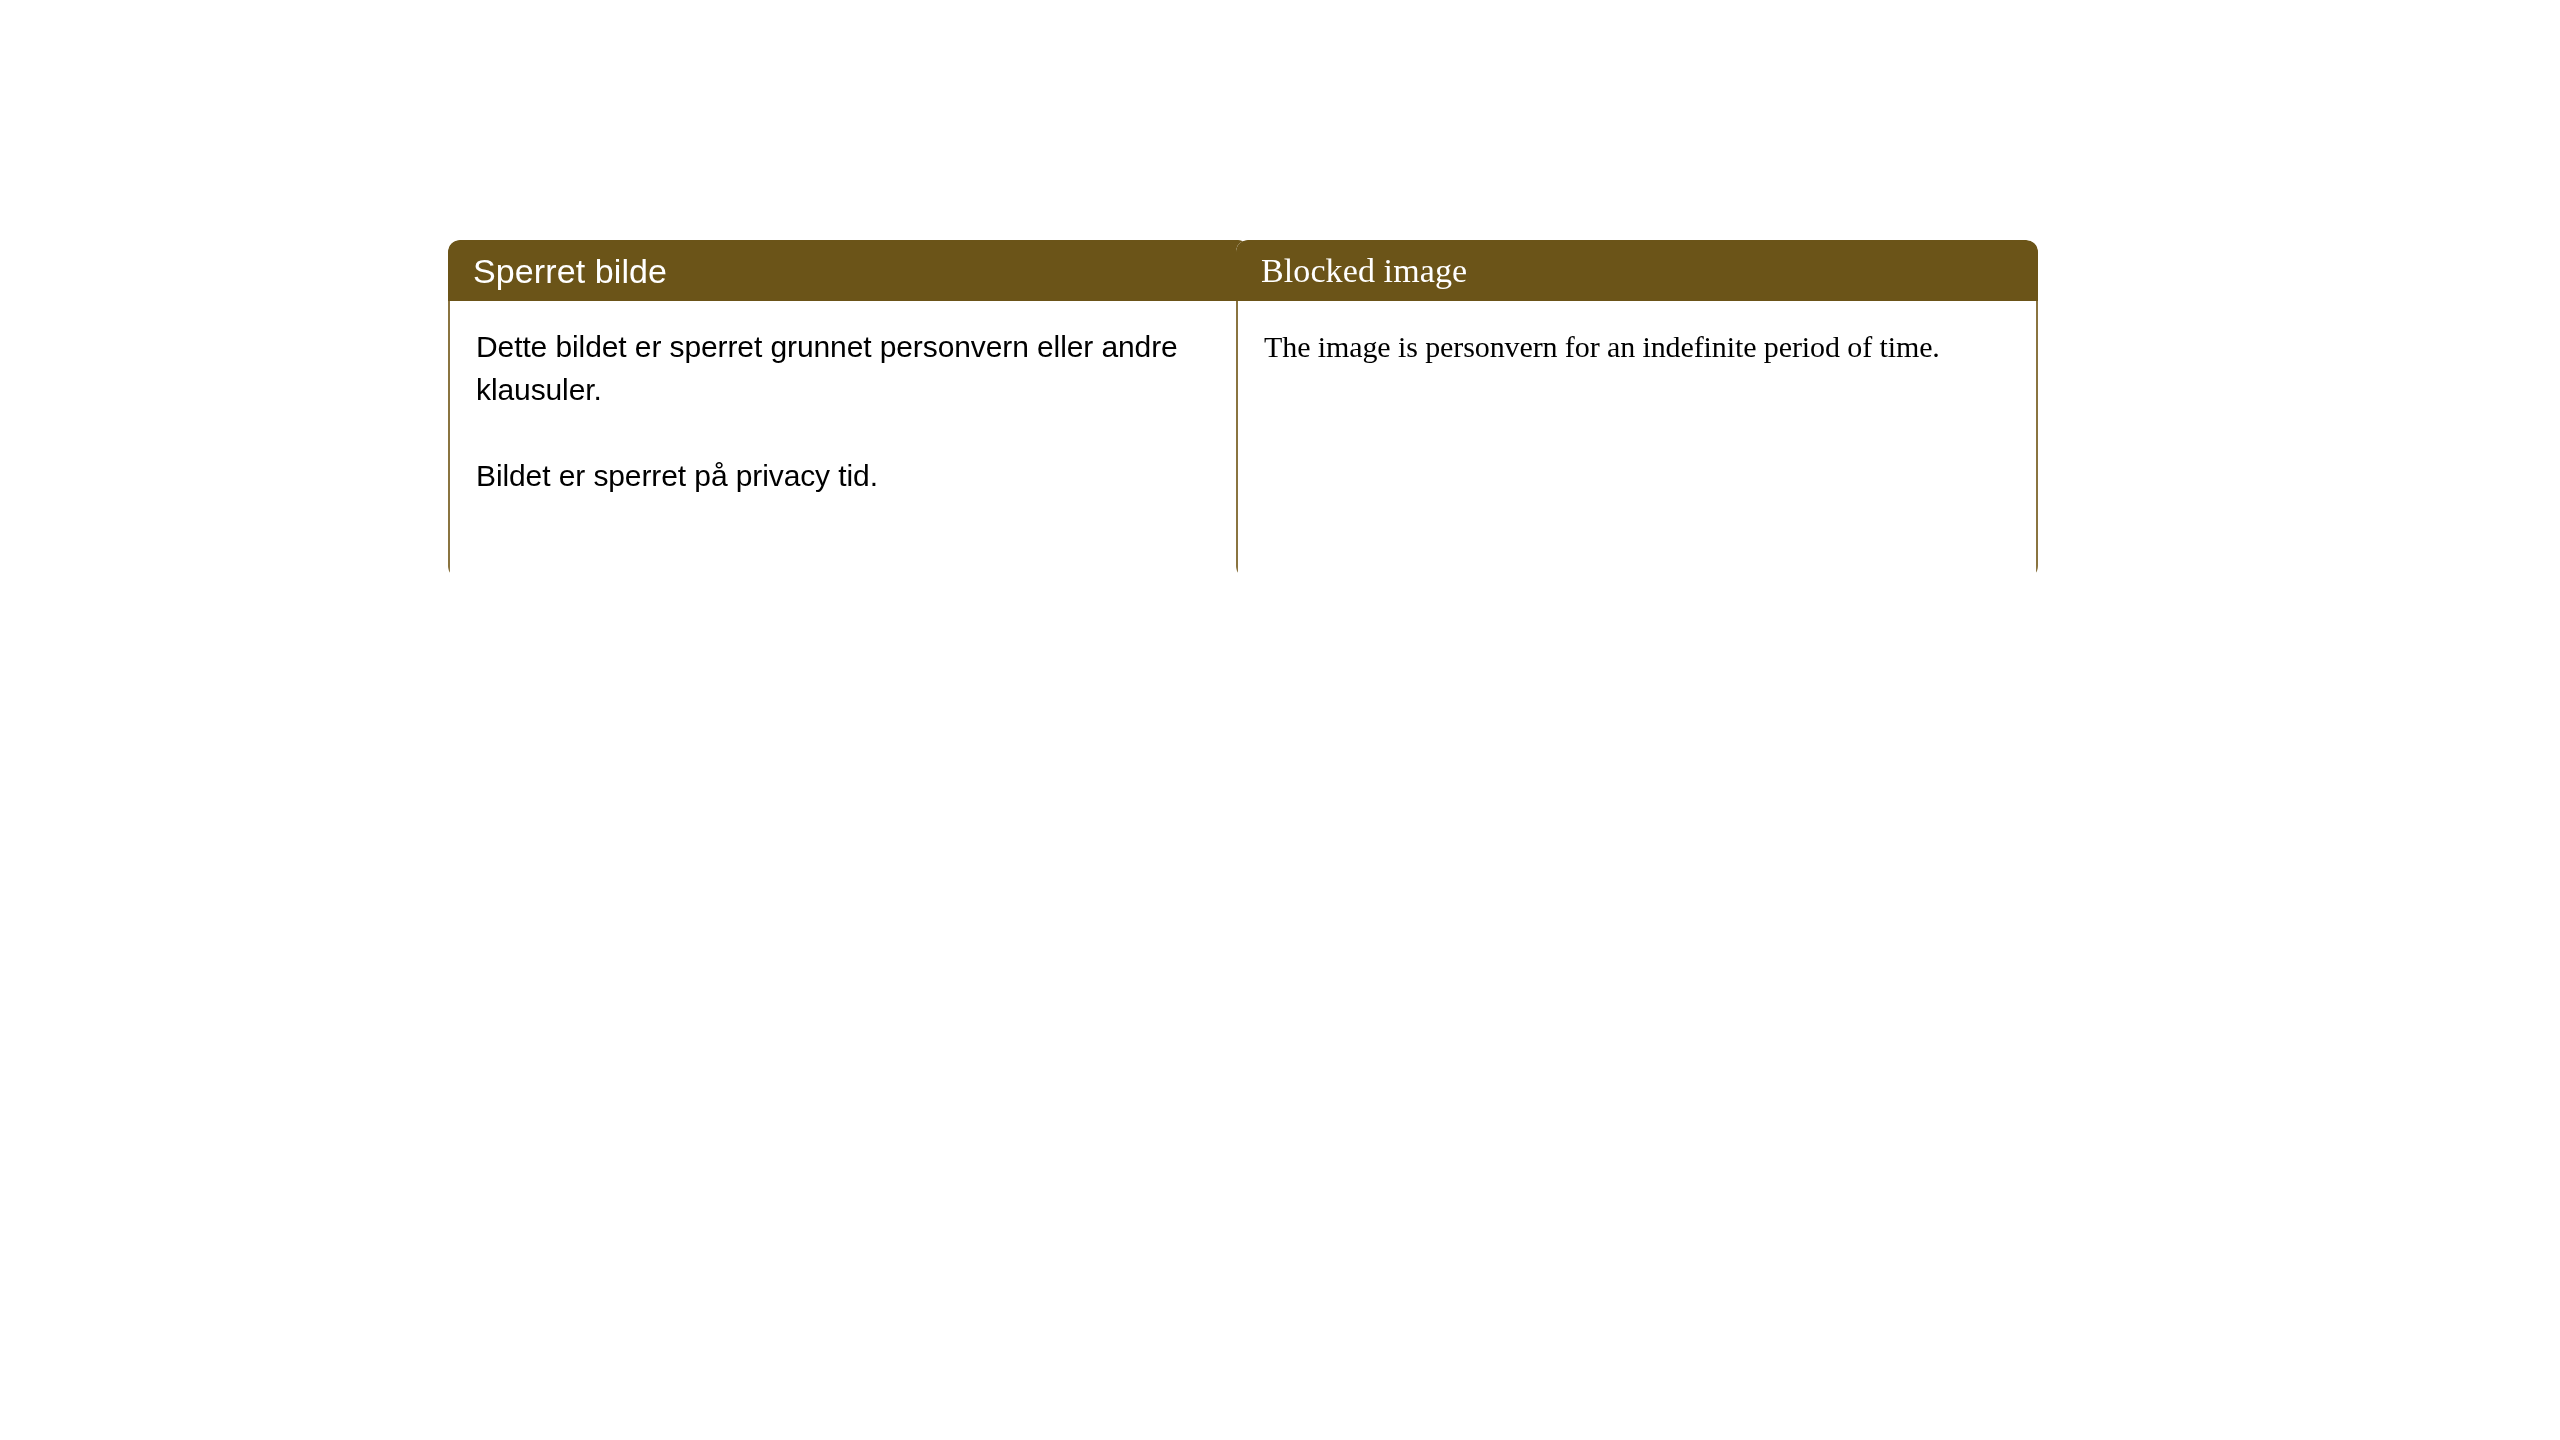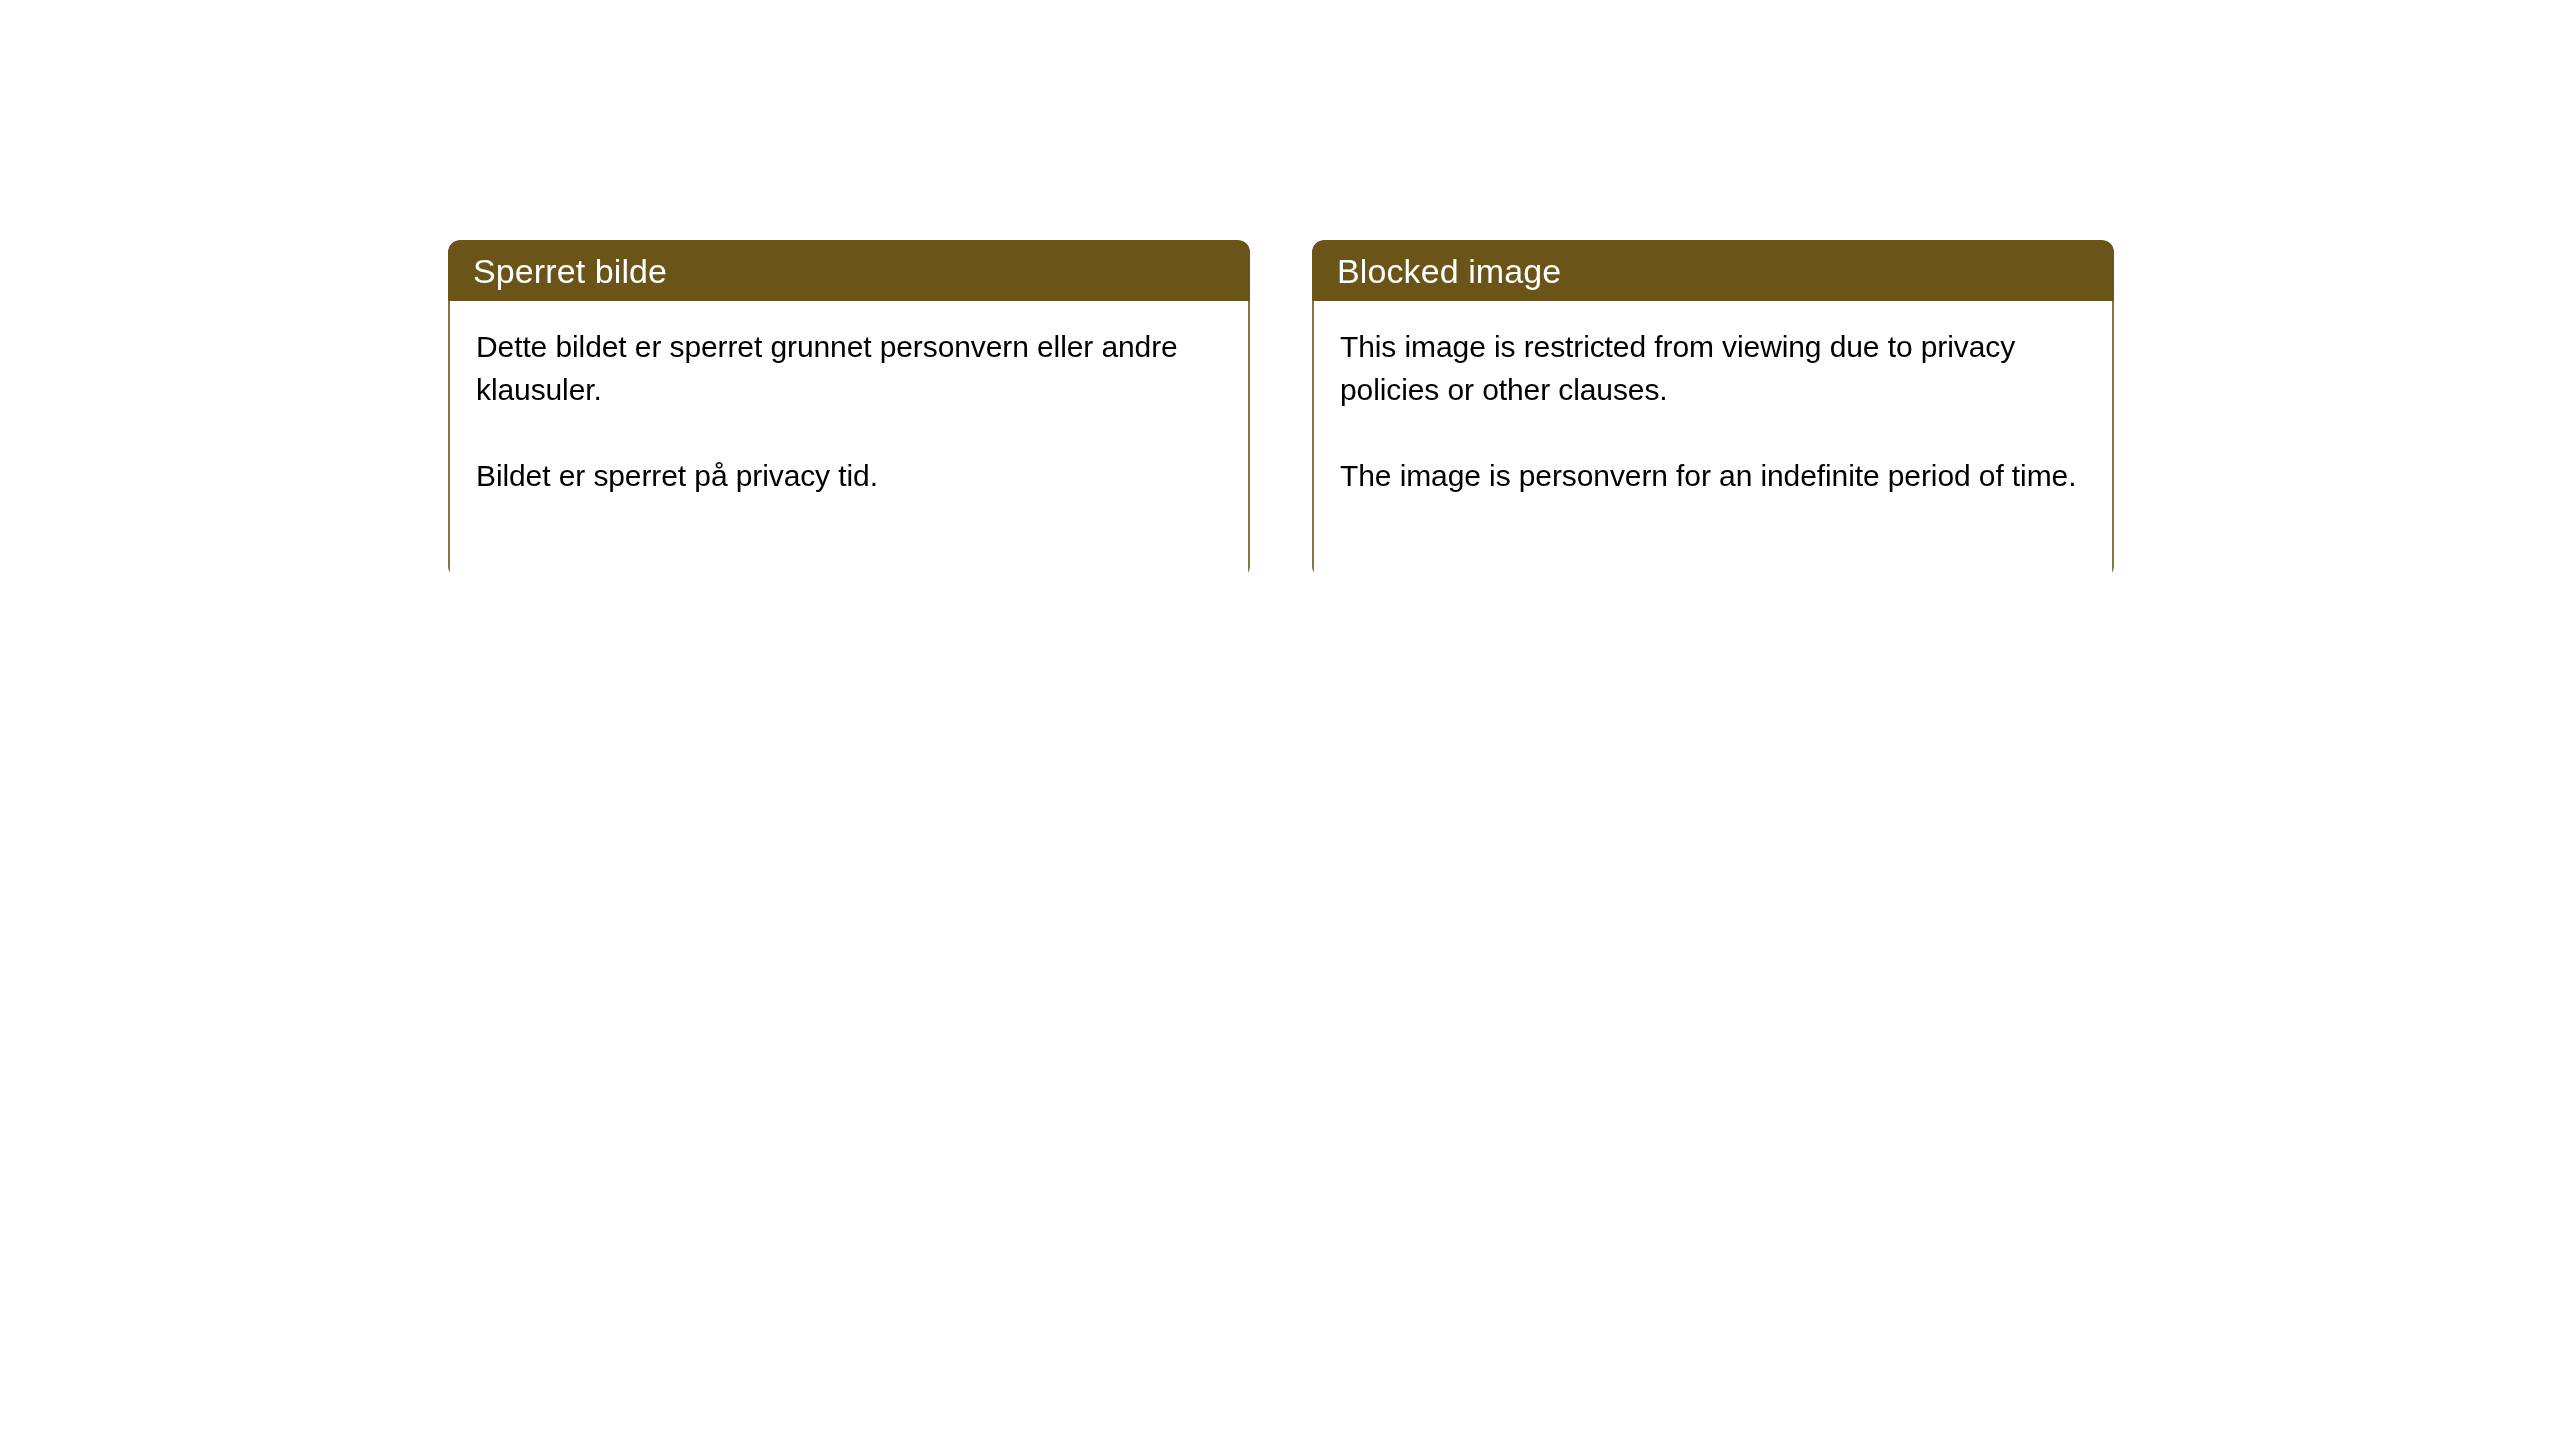--- a/index.html
+++ b/index.html
@@ -32,7 +32,7 @@
   }
 
   #panel-no  { left: 448px; }
-  #panel-en  { left: 1312px; }
+  #panel-en  { left: 1236px; font-family: Liberation Serif, serif; }
 
   .panel-header {
     height: 61px;

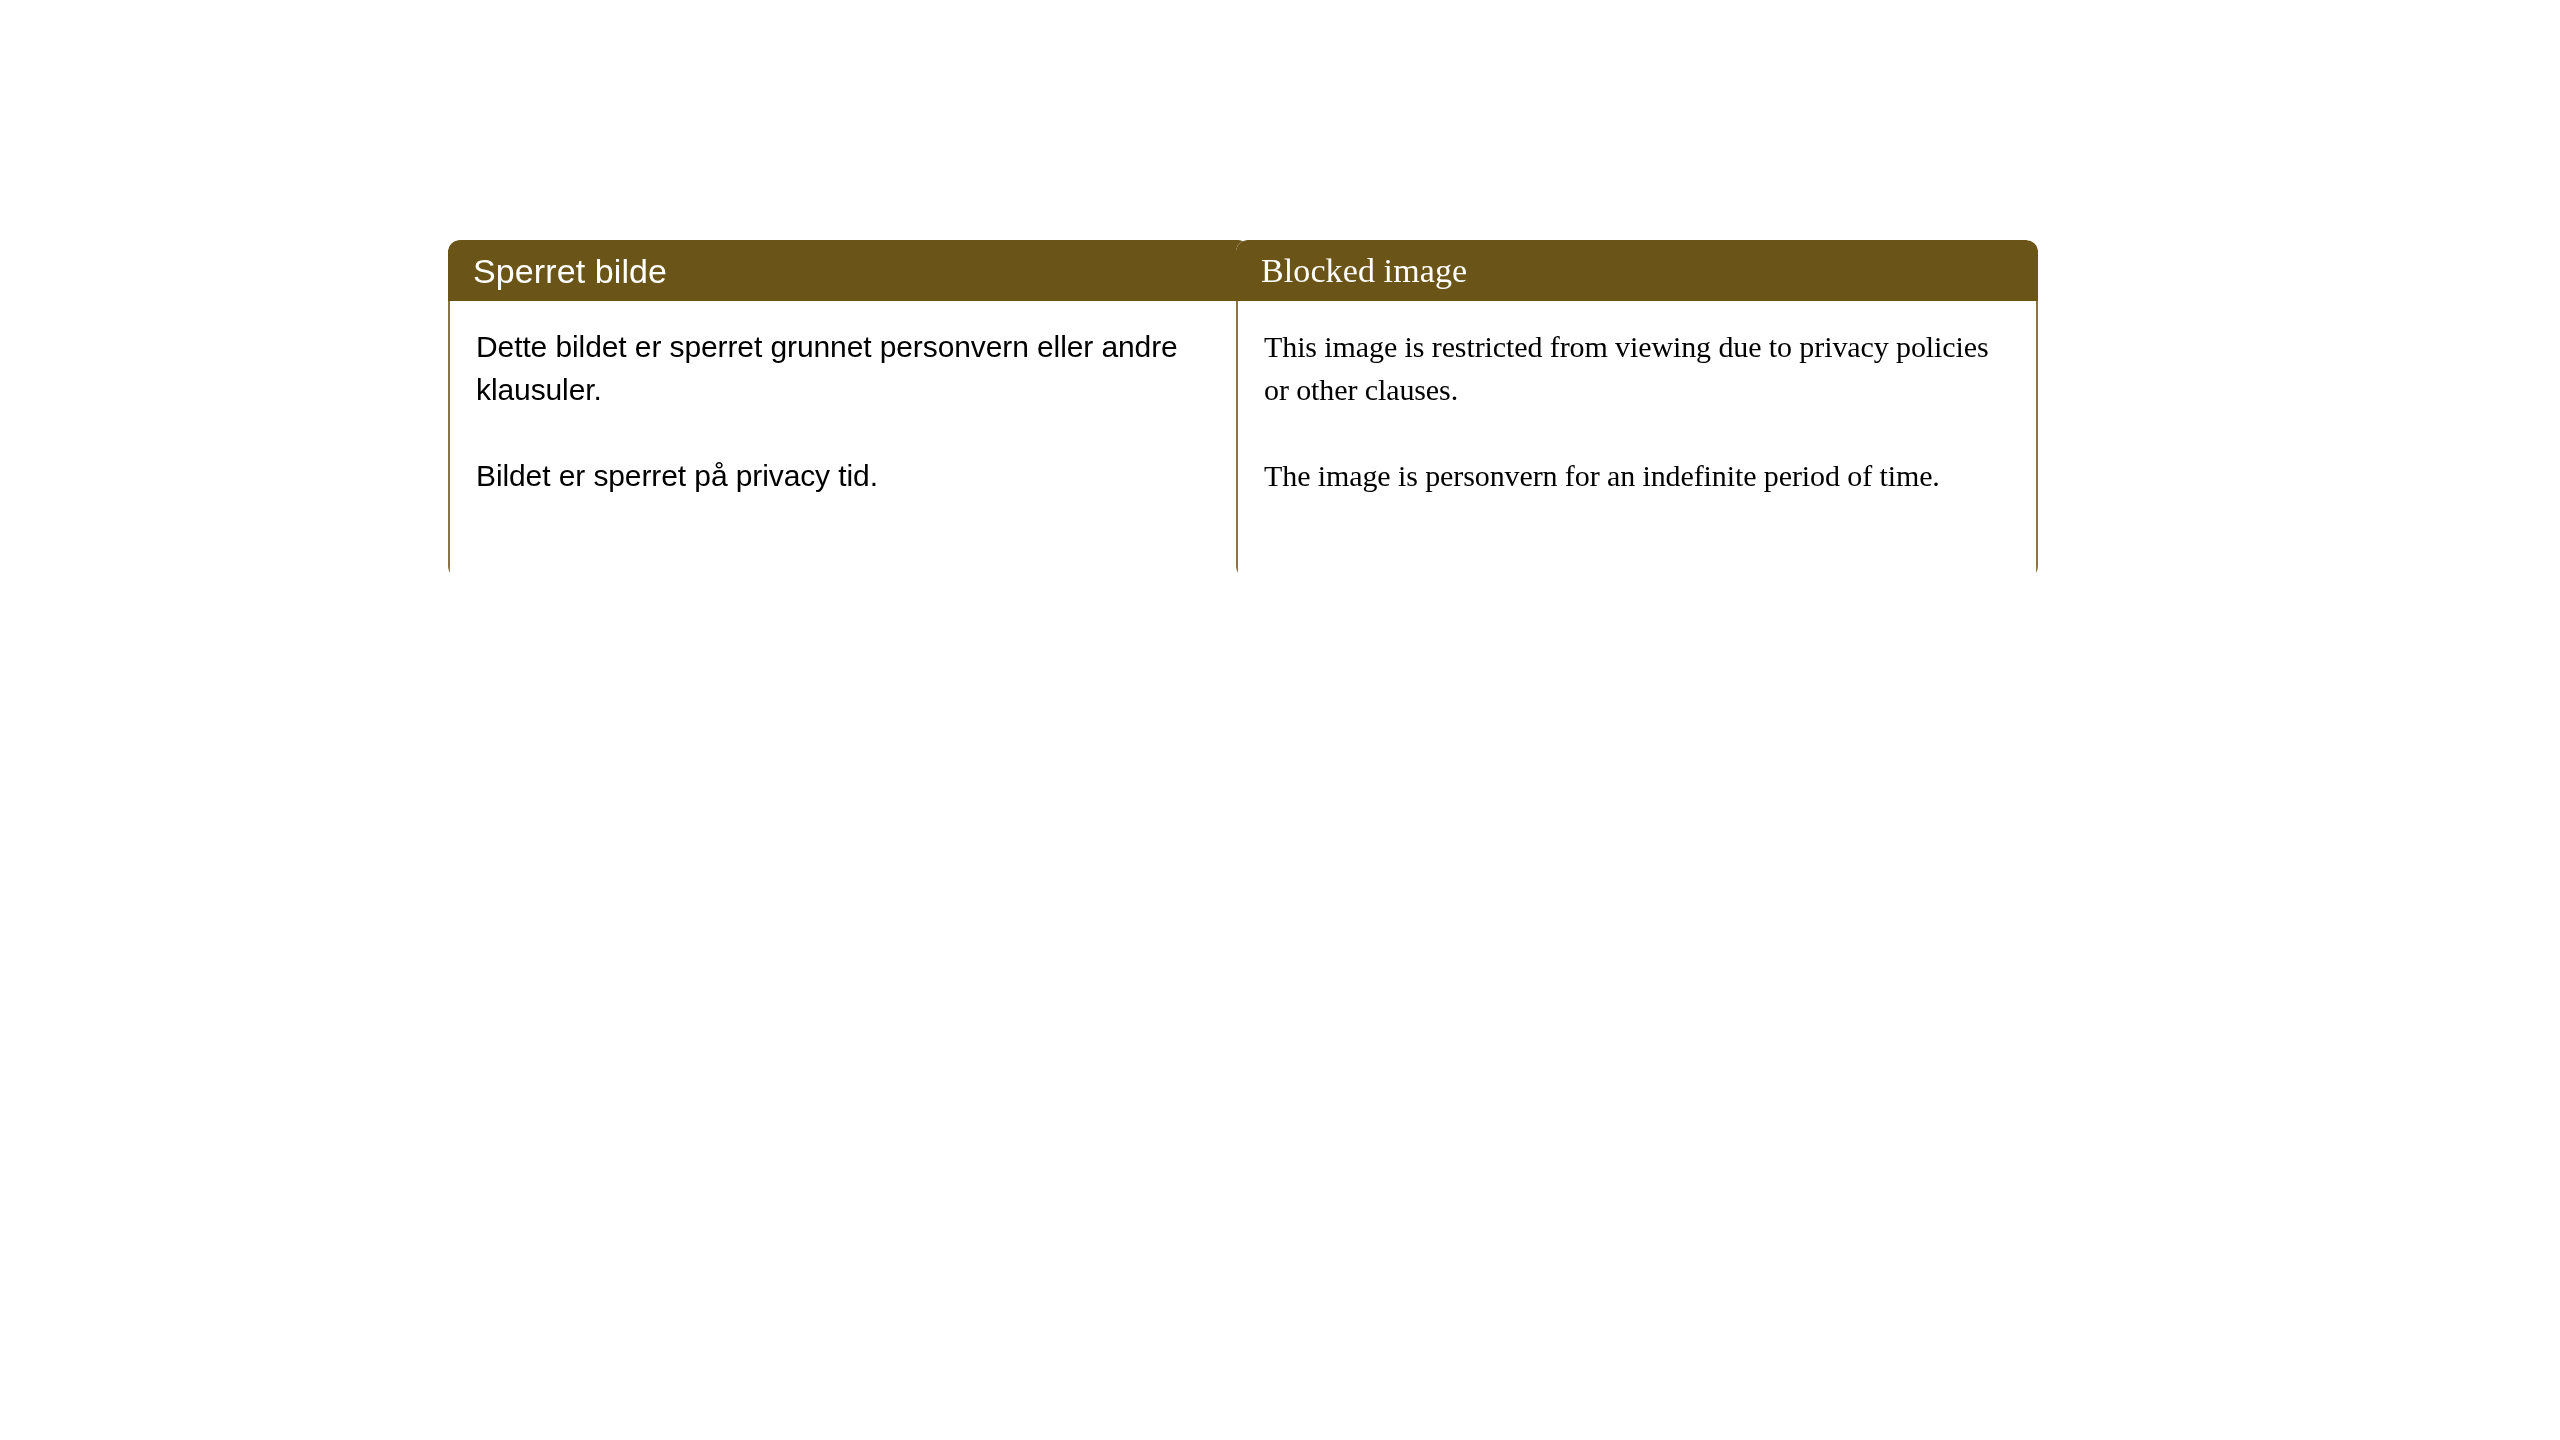--- a/index.html
+++ b/index.html
@@ -97,7 +97,6 @@
       <span class="panel-title">Blocked image</span>
     </div>
     <div class="panel-body">
-      <p class="panel-paragraph">This image is restricted from viewing due to privacy policies or other clauses.</p>
       <p class="panel-paragraph">The image is personvern for an indefinite period of time.</p>
     </div>
   </section>

